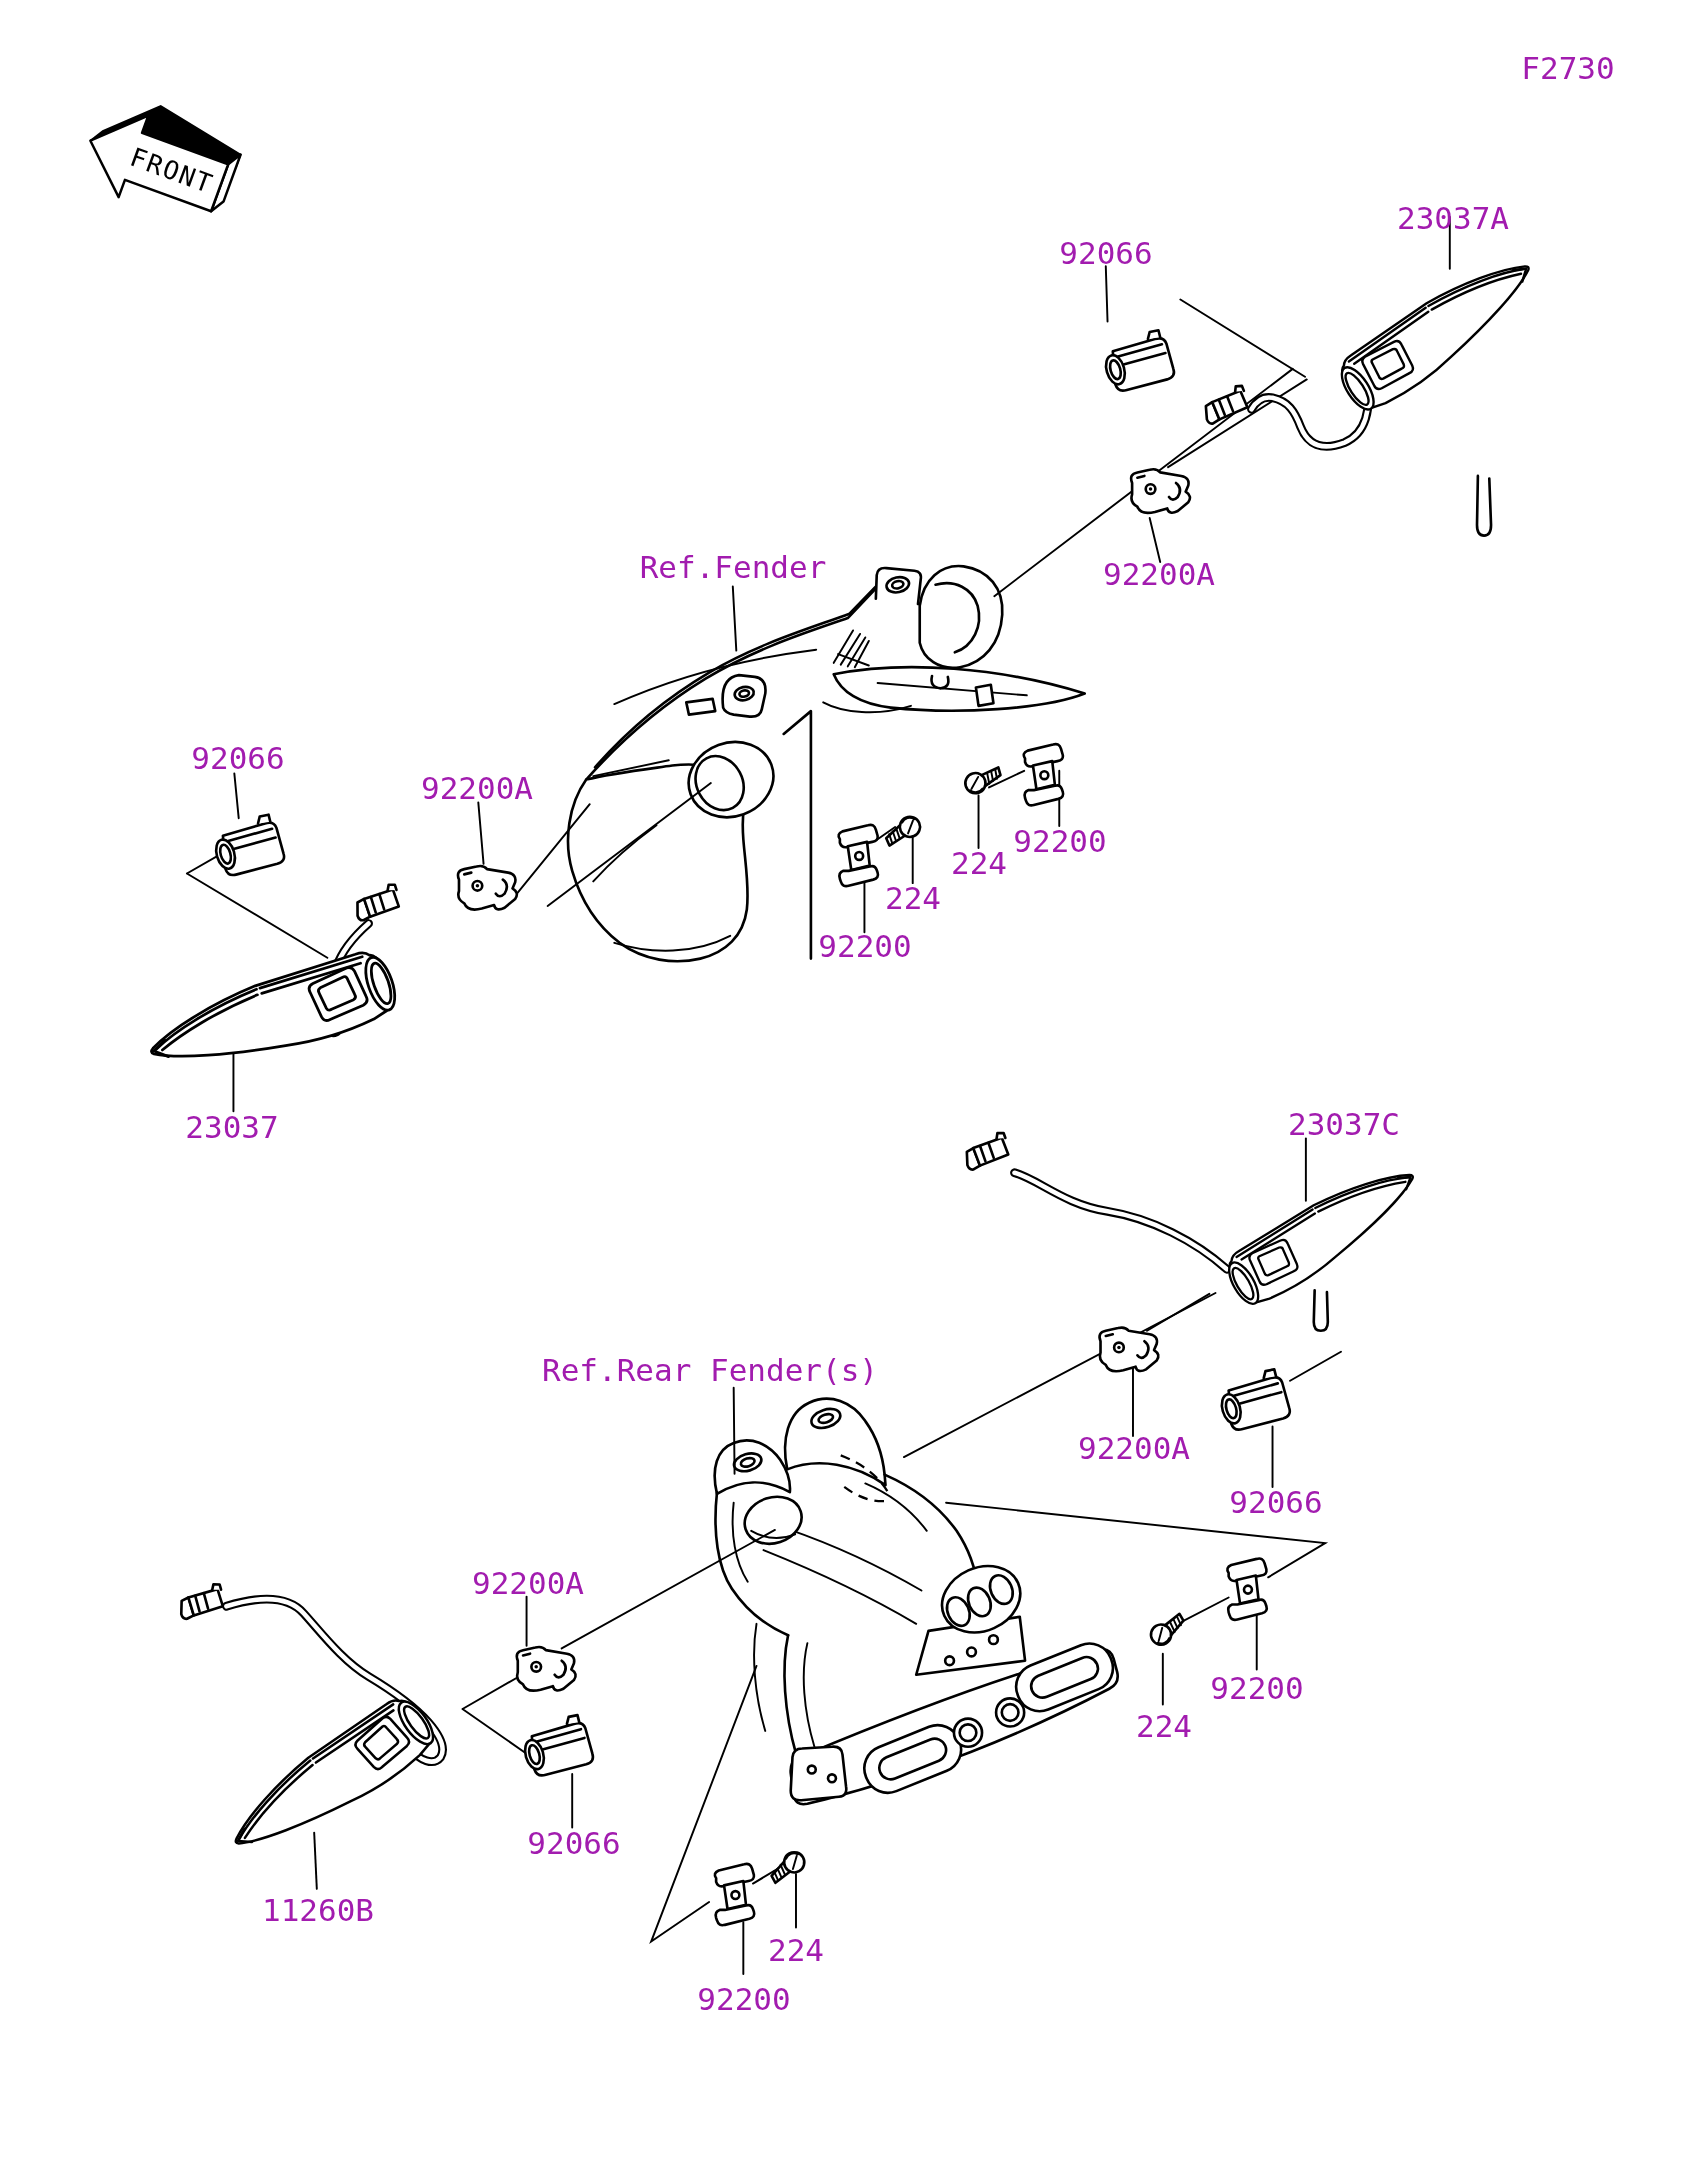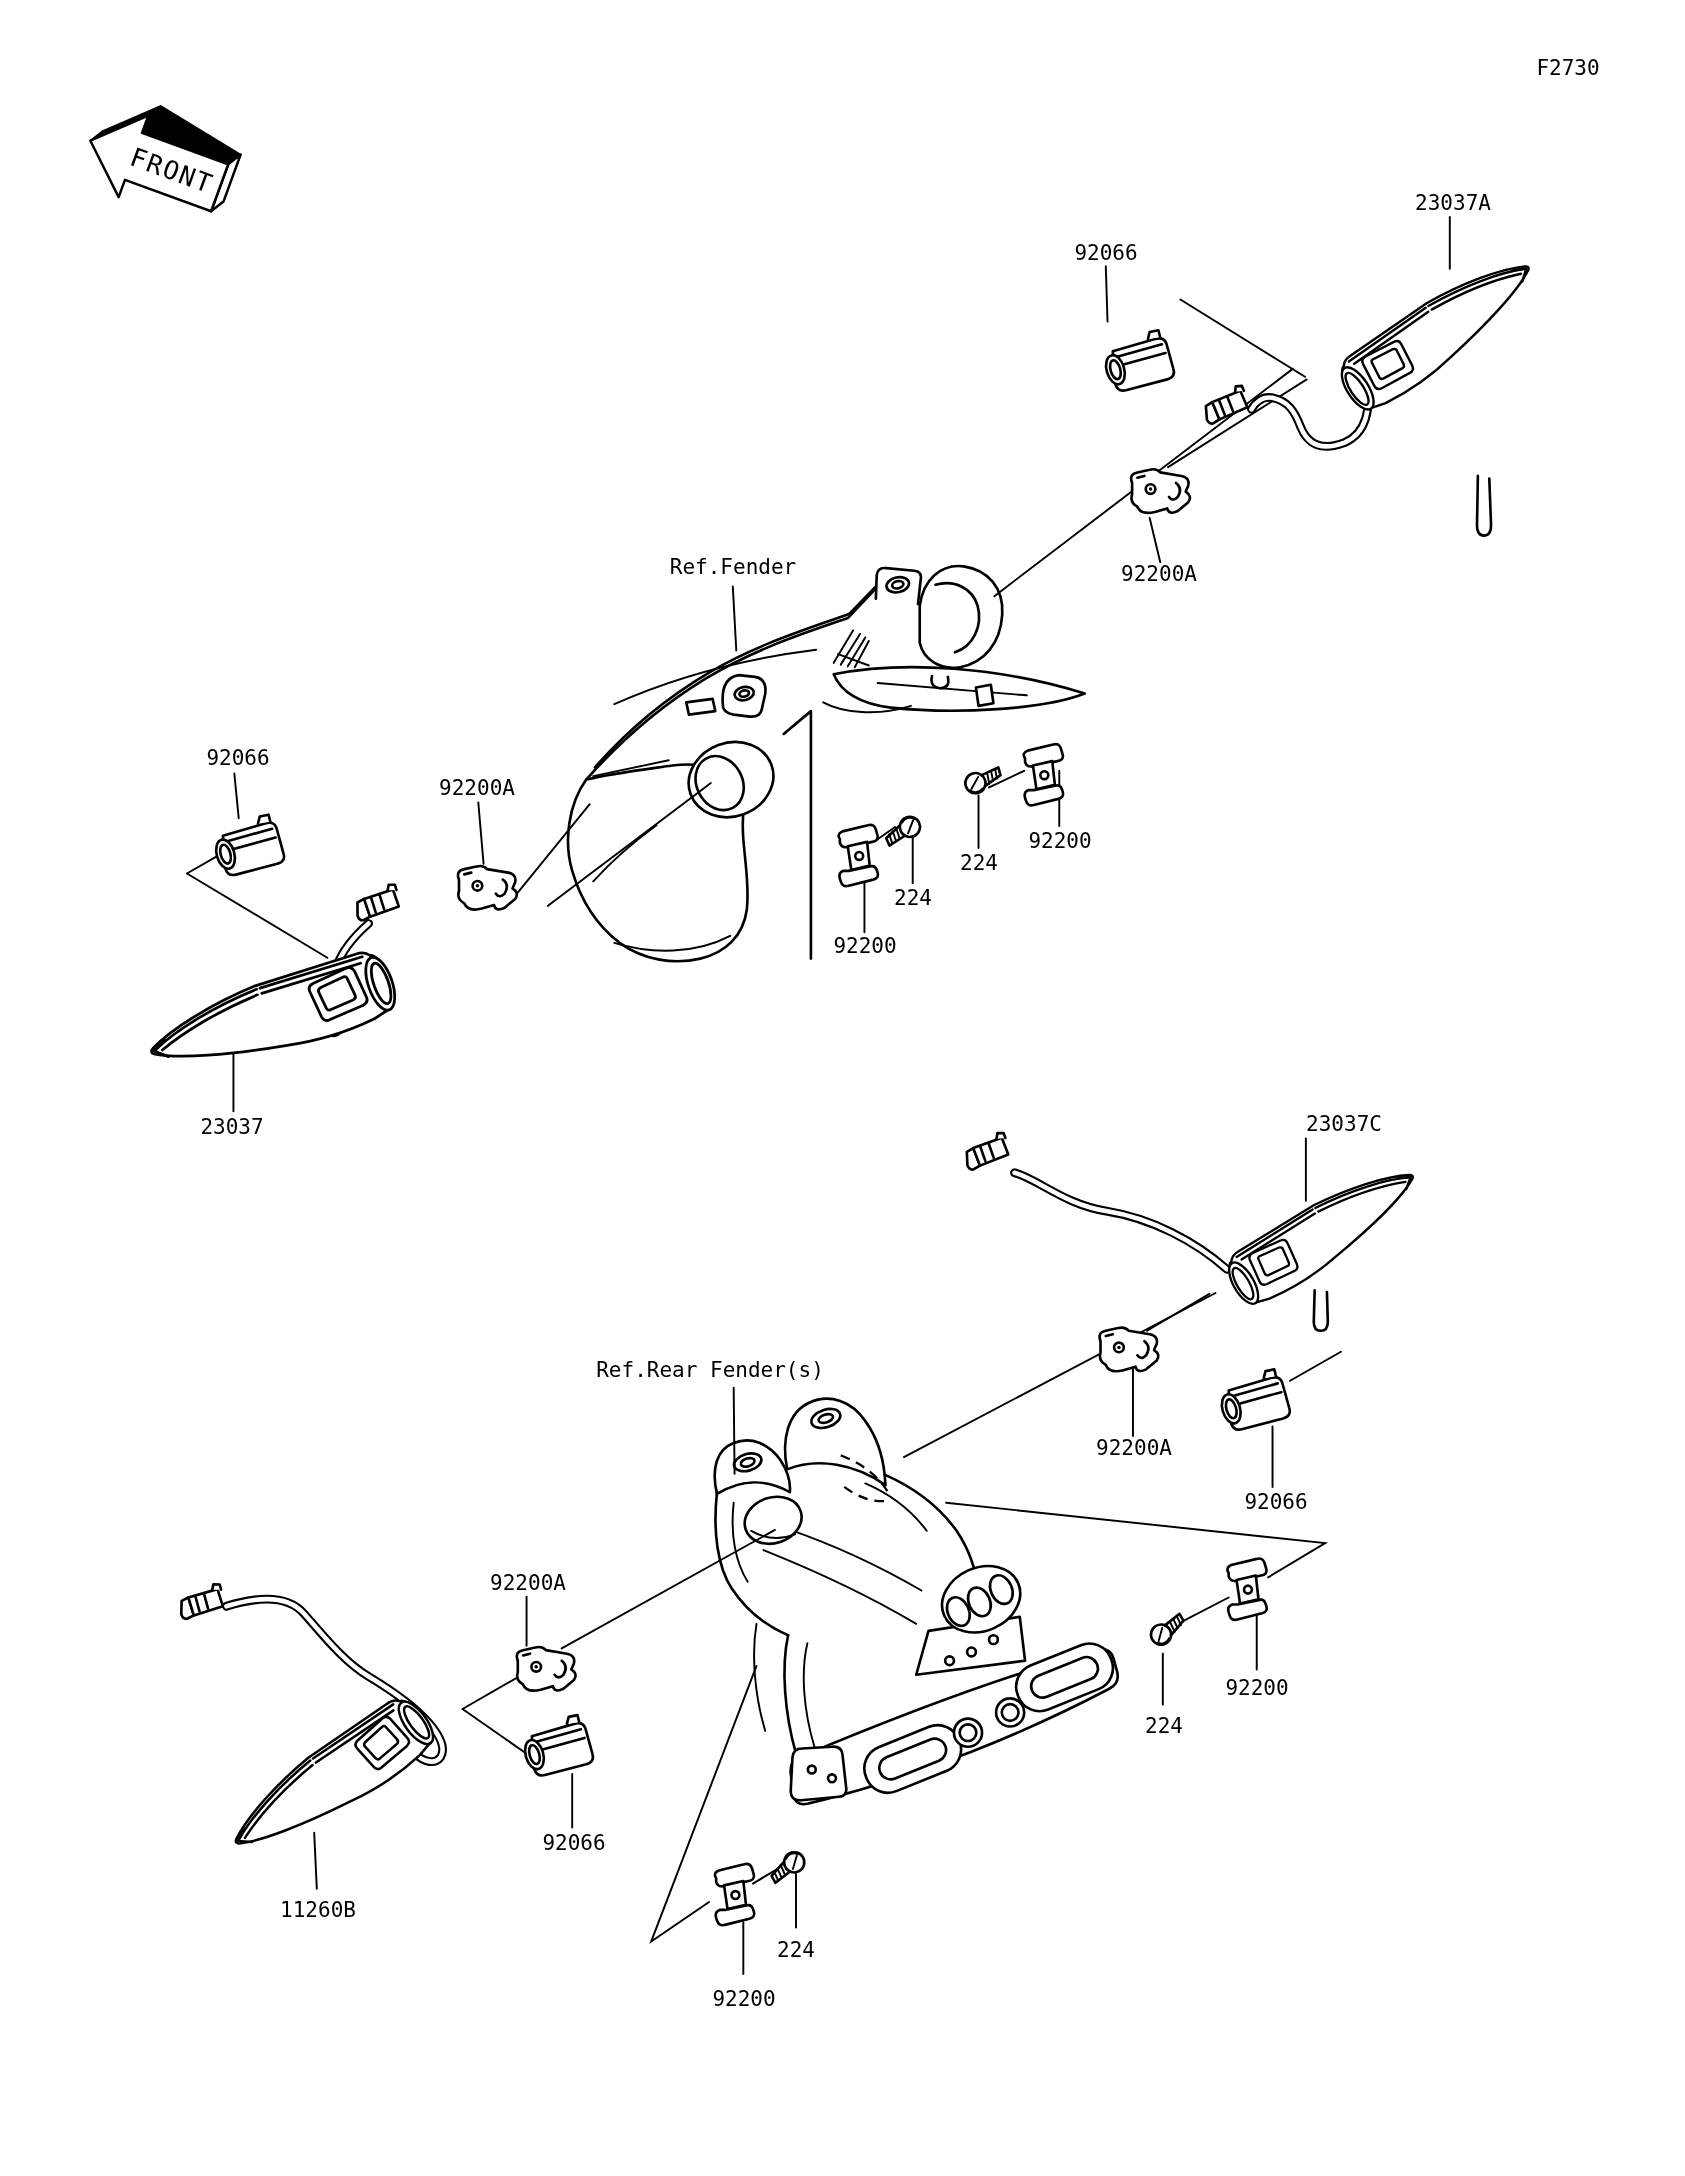--- a/index.html
+++ b/index.html
@@ -6,8 +6,8 @@
   #stage{position:relative;width:1685px;height:2177px;background:#ffffff;overflow:hidden;
          font-family:"DejaVu Sans Mono",monospace;}
   #art{position:absolute;left:0;top:0;}
-  .lbl{position:absolute;transform:translate(-50%,-50%);font-size:21px;line-height:1;
-       color:#000000;white-space:nowrap;letter-spacing:0px;}
+  .lbl{position:absolute;transform:translate(-50%,-50%);font-size:31px;line-height:1;
+       color:#a21caf;white-space:nowrap;letter-spacing:0px;}
   .s{stroke:#000;stroke-width:3;stroke-linejoin:round;stroke-linecap:round;}
   .thin{stroke:#000;stroke-width:2.2;stroke-linecap:round;fill:none;}
   .dash{stroke:#000;stroke-width:2.6;fill:none;stroke-dasharray:11 8;}

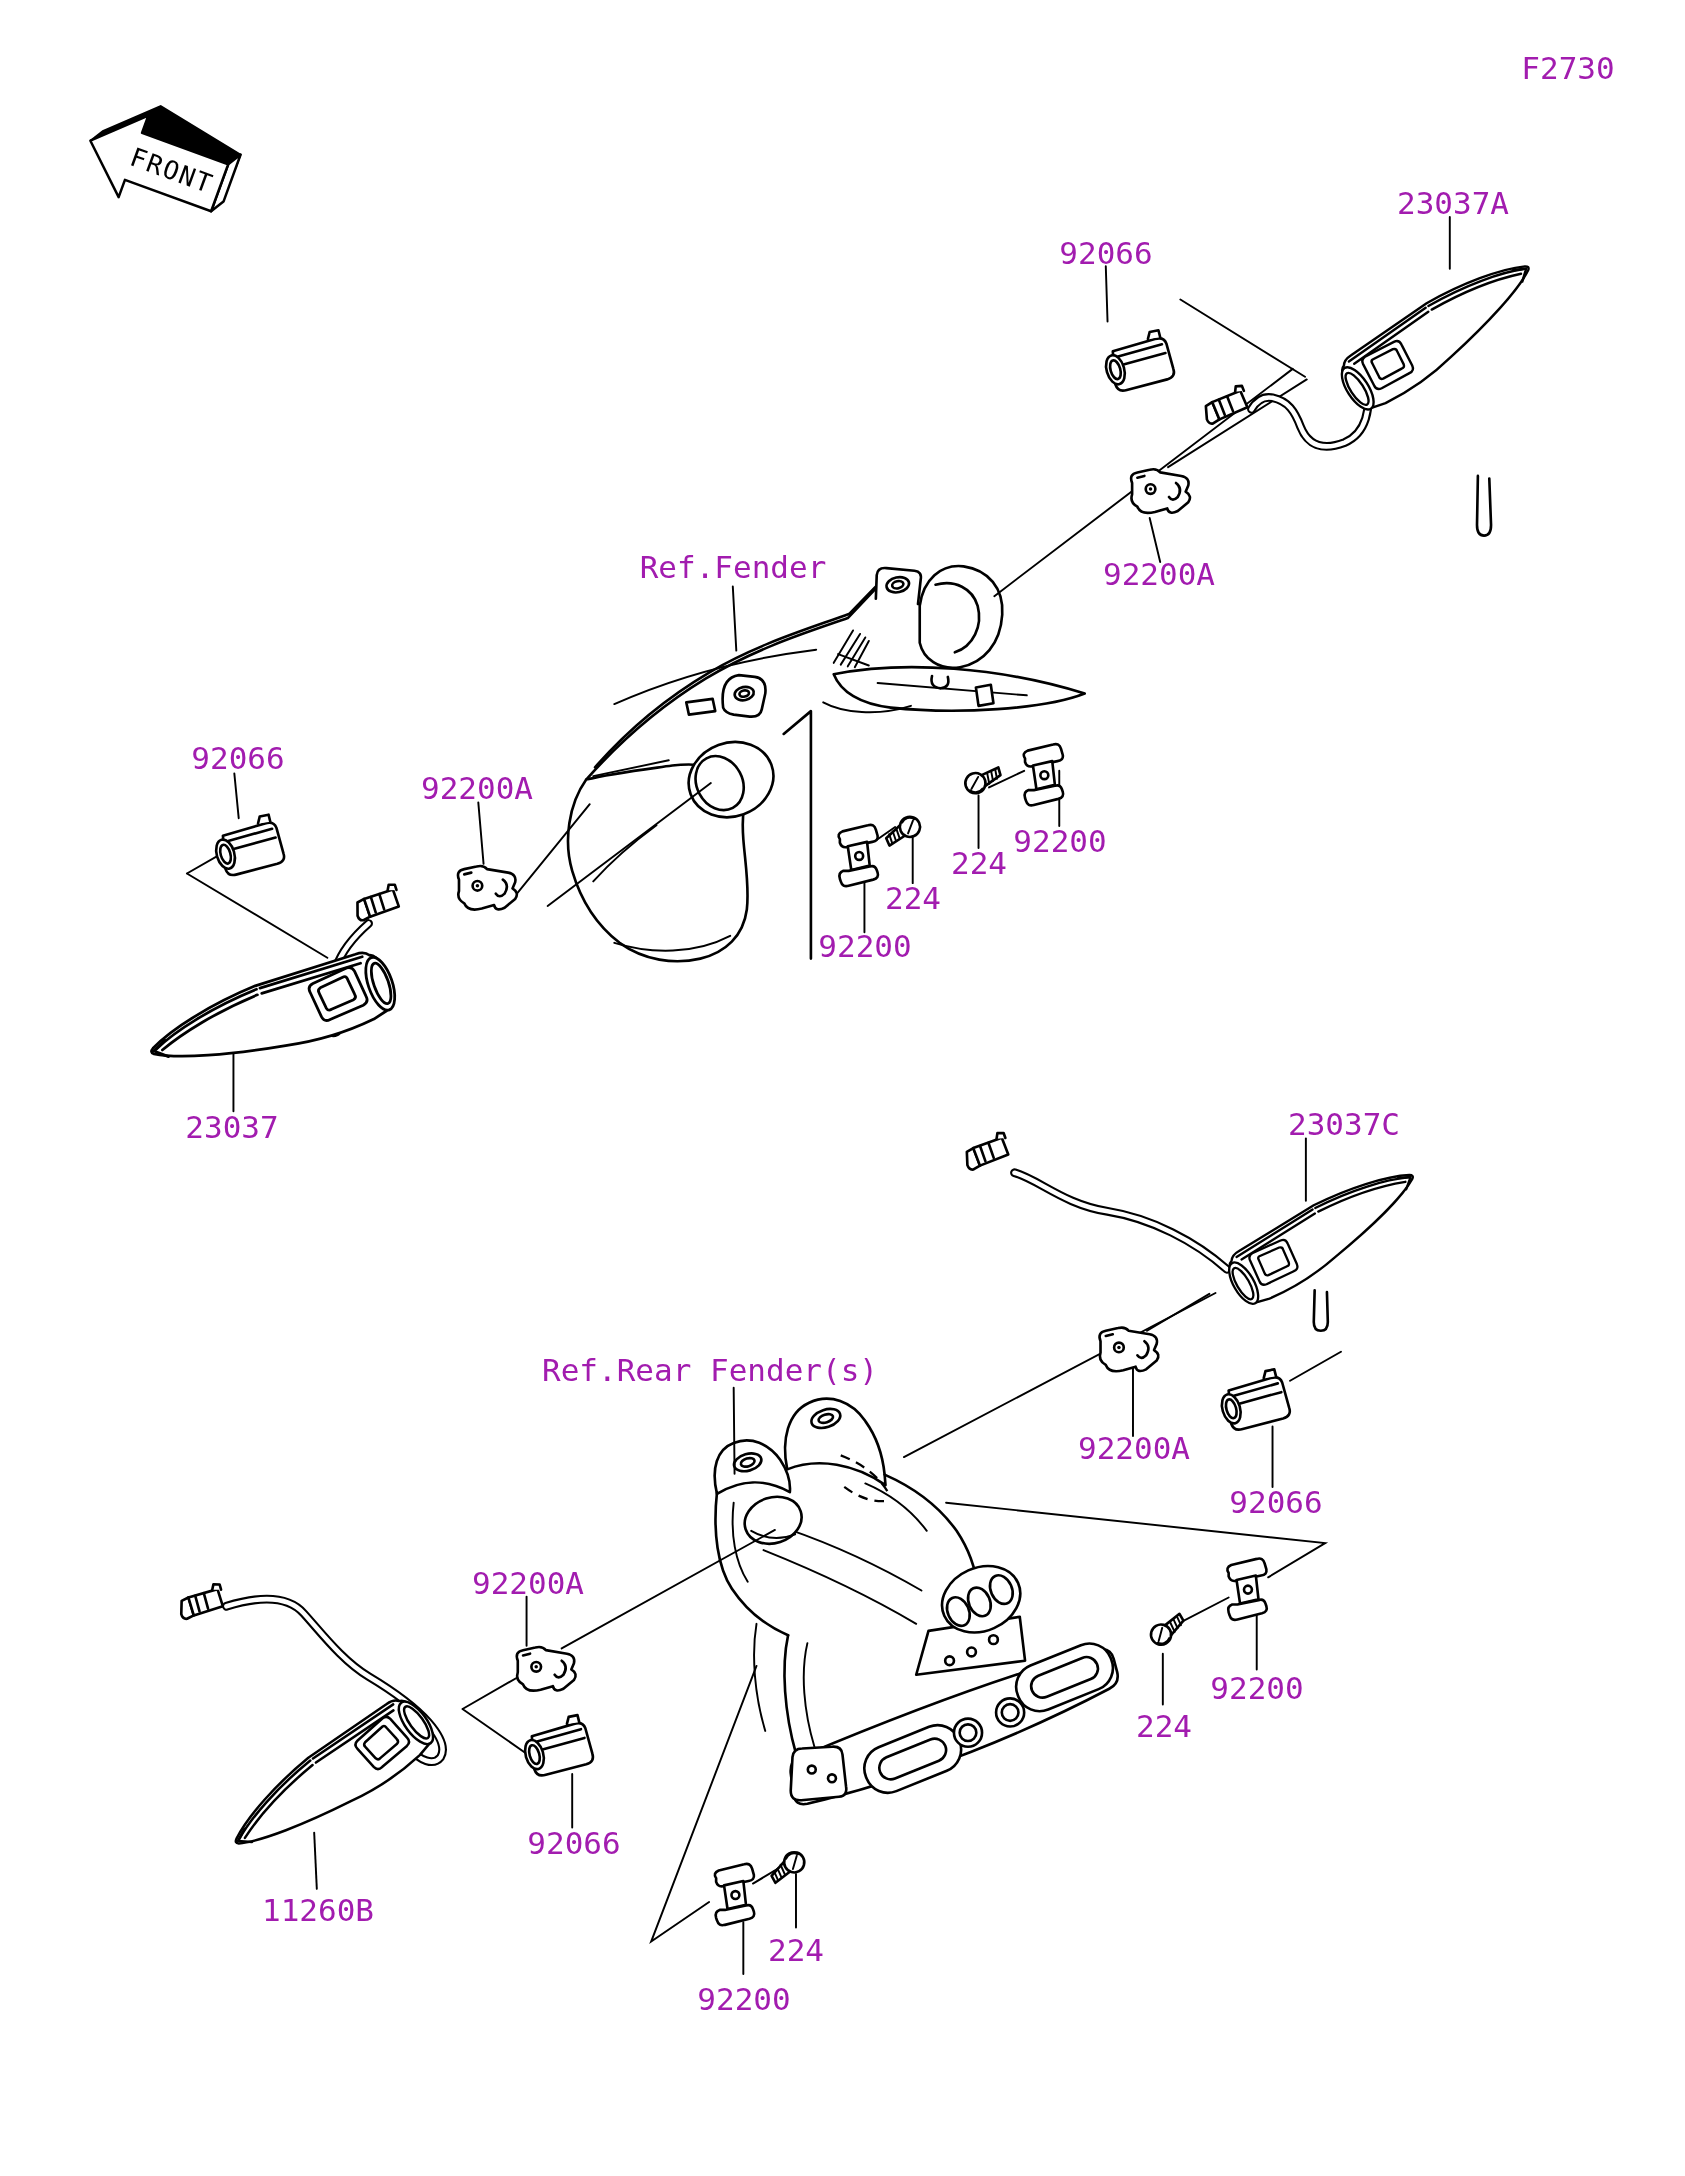--- a/index.html
+++ b/index.html
@@ -230,7 +230,7 @@
 </svg>
 
 <div class="lbl" style="left:1568px;top:68px">F2730</div>
-<div class="lbl" style="left:1453px;top:203px">23037A</div>
+<div class="lbl" style="left:1453px;top:218px">23037A</div>
 <div class="lbl" style="left:1106px;top:253px">92066</div>
 <div class="lbl" style="left:1159px;top:574px">92200A</div>
 <div class="lbl" style="left:733px;top:567px">Ref.Fender</div>

